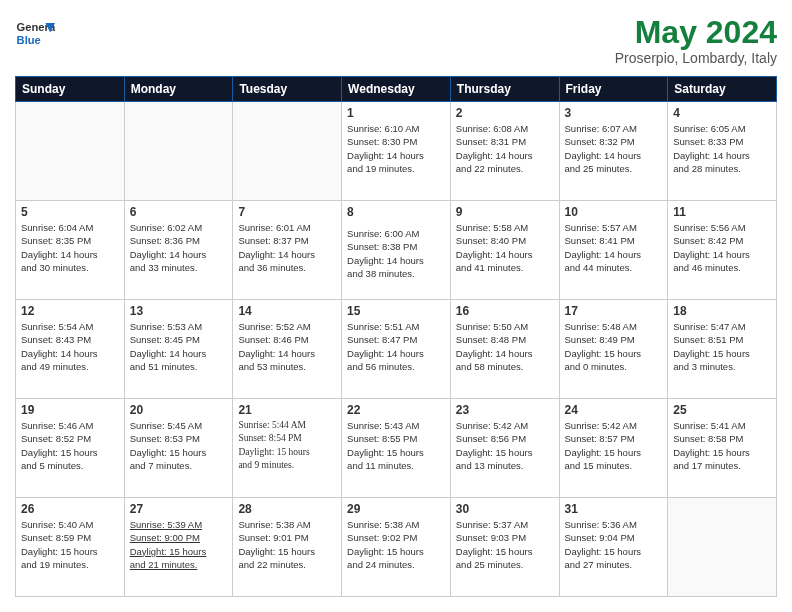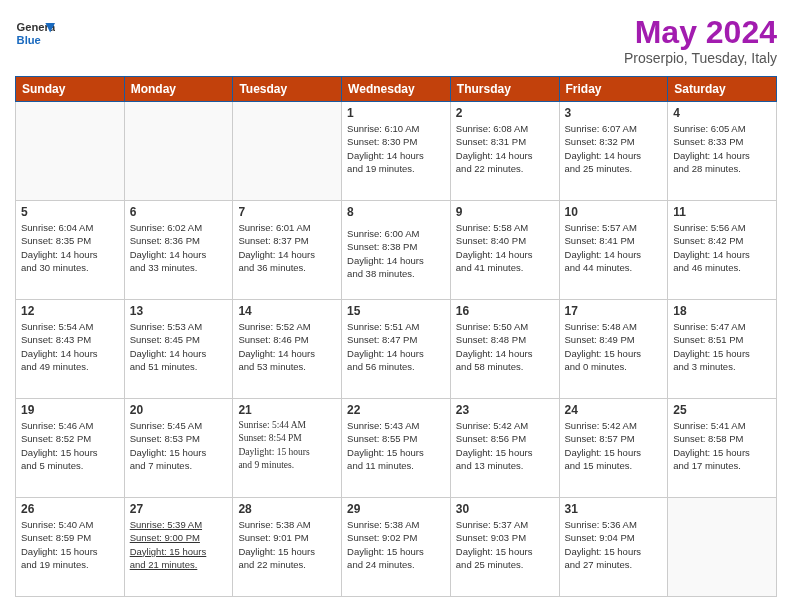--- a/index.html
+++ b/index.html
@@ -29,7 +29,7 @@
     .month-title {
       font-size: 32px;
       font-weight: bold;
-      color: #a21caf;
+      color: #15803d;
       line-height: 1.1;
     }
     .subtitle {

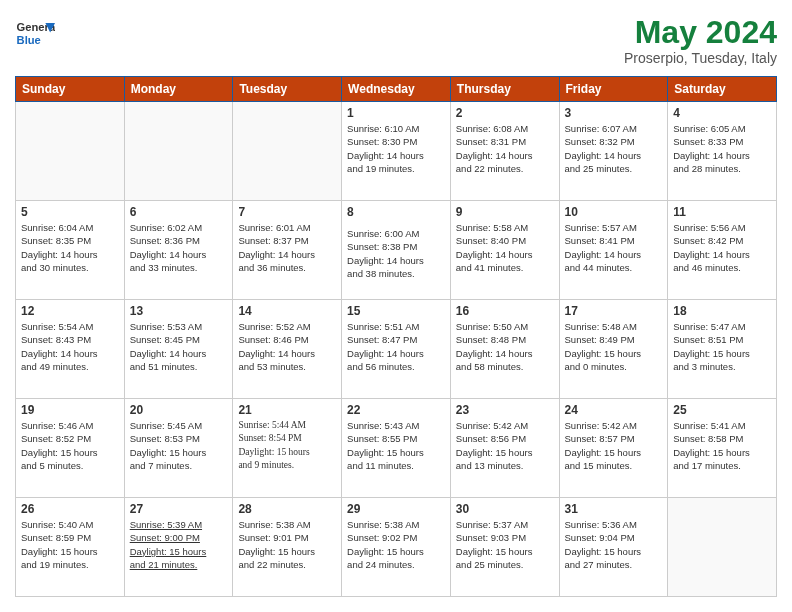--- a/index.html
+++ b/index.html
@@ -102,7 +102,7 @@
     </div>
     <div class="title-block">
       <div class="month-title">May 2024</div>
-      <div class="subtitle">Proserpio, Tuesday, Italy</div>
+      <div class="subtitle">Proserpio, Lombardy, Italy</div>
     </div>
   </div>
 

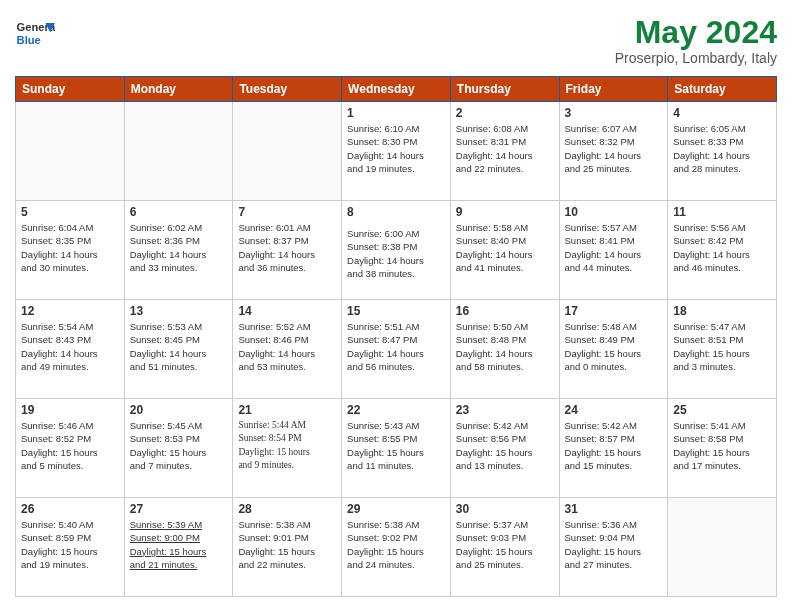--- a/index.html
+++ b/index.html
@@ -44,7 +44,7 @@
       table-layout: fixed;
     }
     .calendar th {
-      background-color: #c2410c;
+      background-color: #0f172a;
       color: #fff;
       text-align: left;
       padding: 5px 6px;

